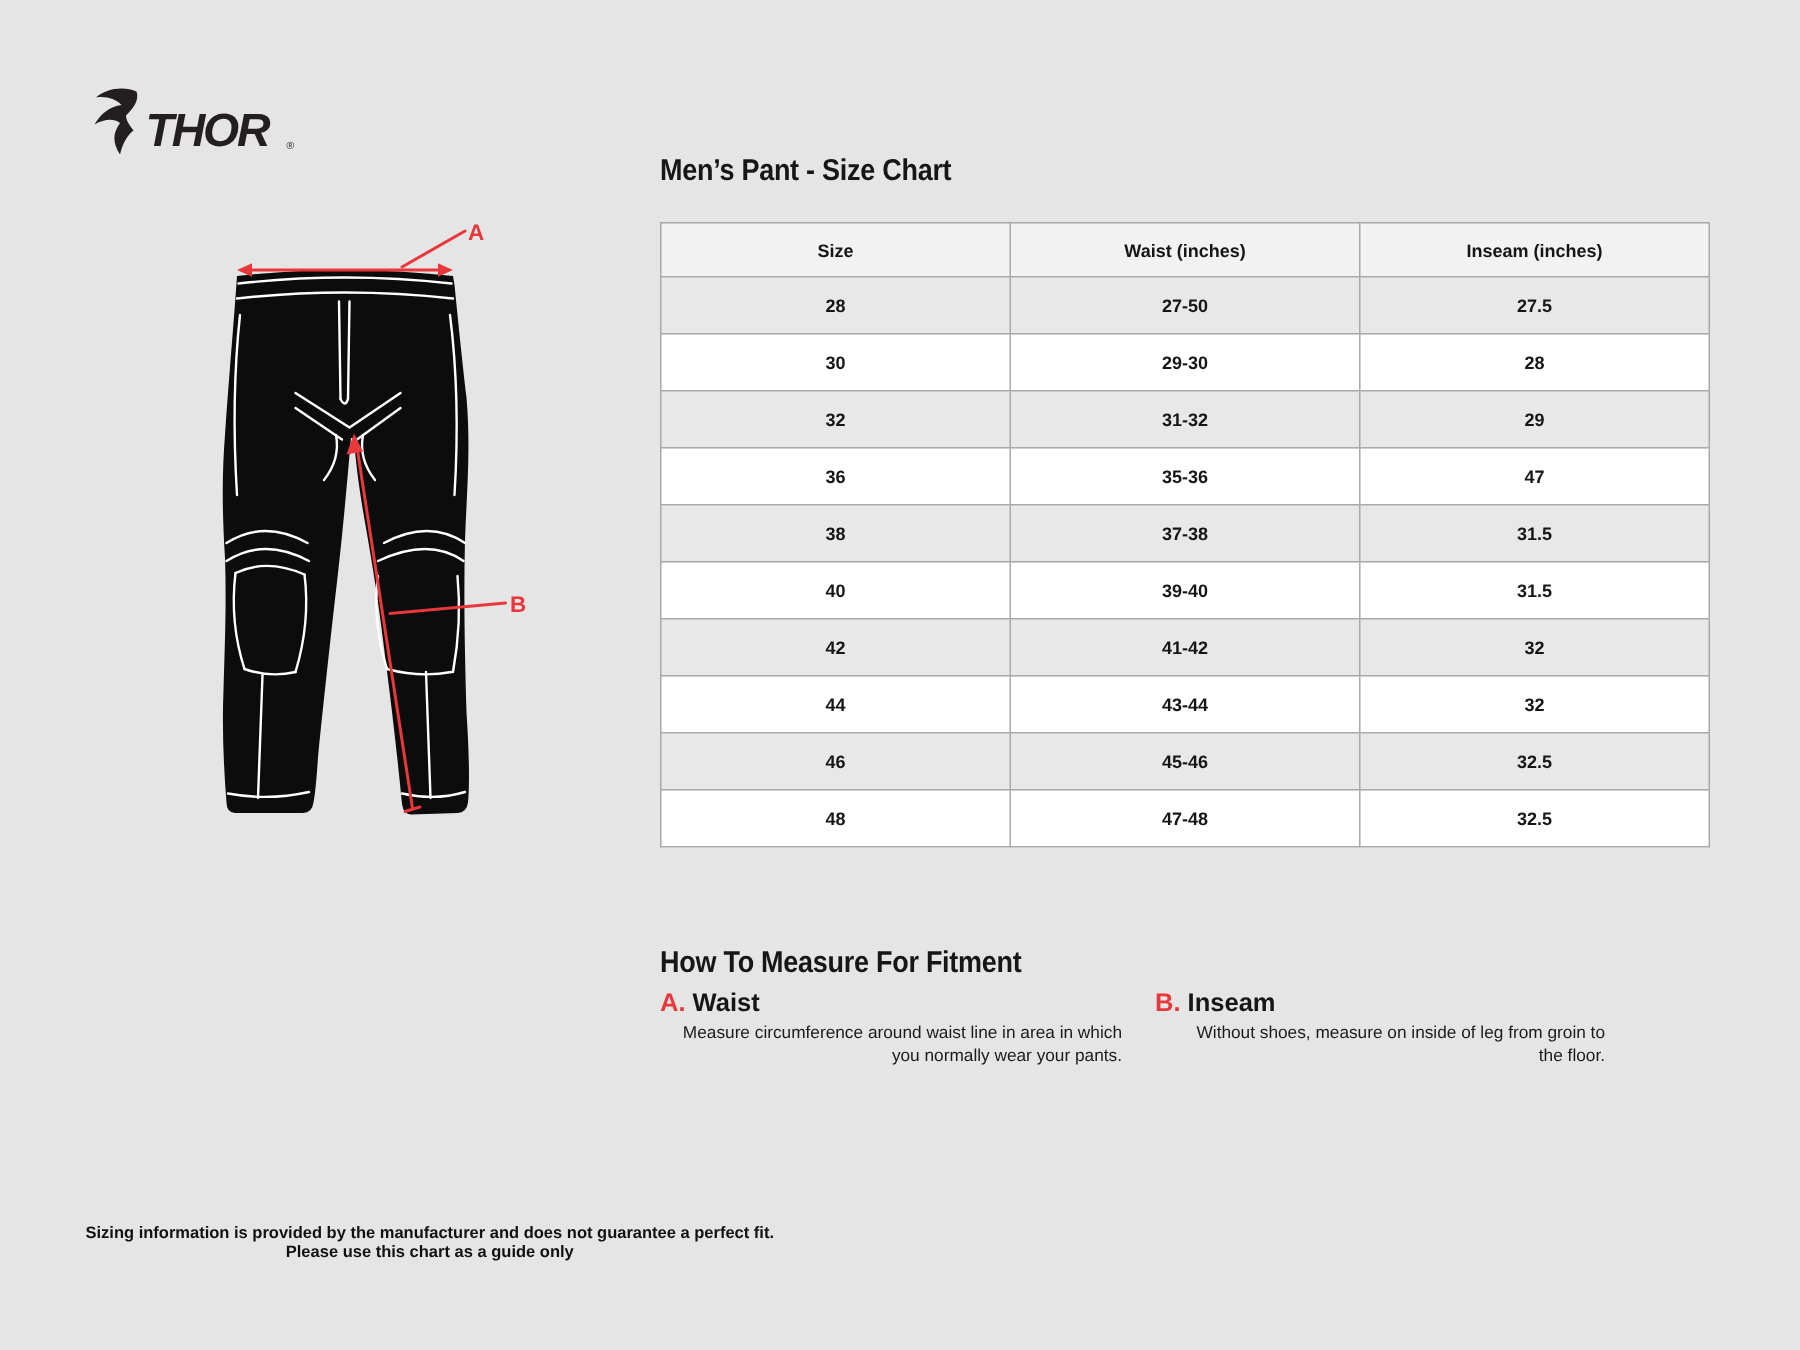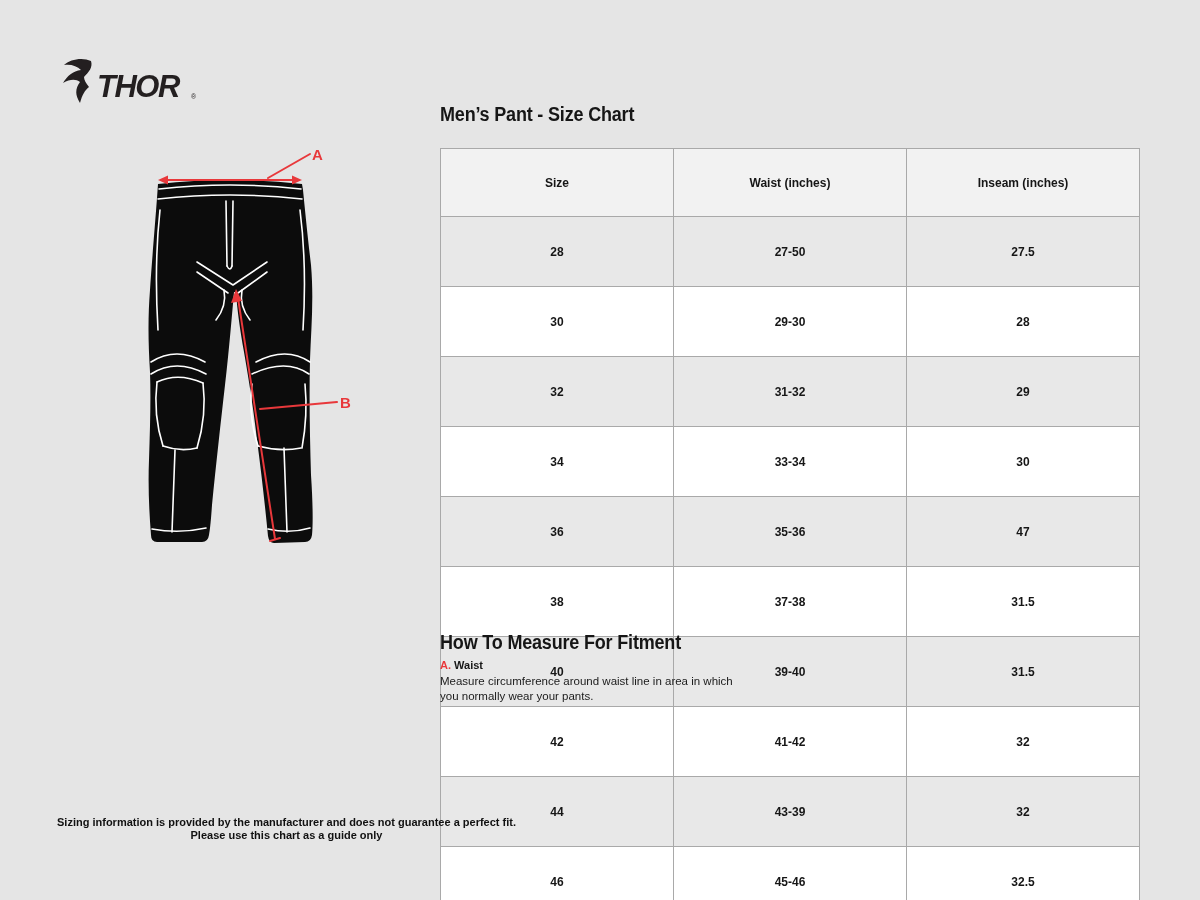--- a/index.html
+++ b/index.html
@@ -36,7 +36,7 @@
   .size-table{position:absolute;left:440px;top:148px;width:700px;
               border-collapse:collapse;table-layout:fixed;}
   .size-table th,.size-table td{border:1px solid var(--tbl-border);font-size:12px;font-weight:bold;
-              text-align:center;vertical-align:middle;color:#161616;padding:16px;}
+              text-align:center;vertical-align:middle;color:#161616;padding:0;}
   .size-table th{height:35px;background:var(--tbl-head);}
   .size-table td{height:37px;background:#fff;}
   .size-table tbody tr:nth-child(odd) td{background:var(--tbl-alt);}

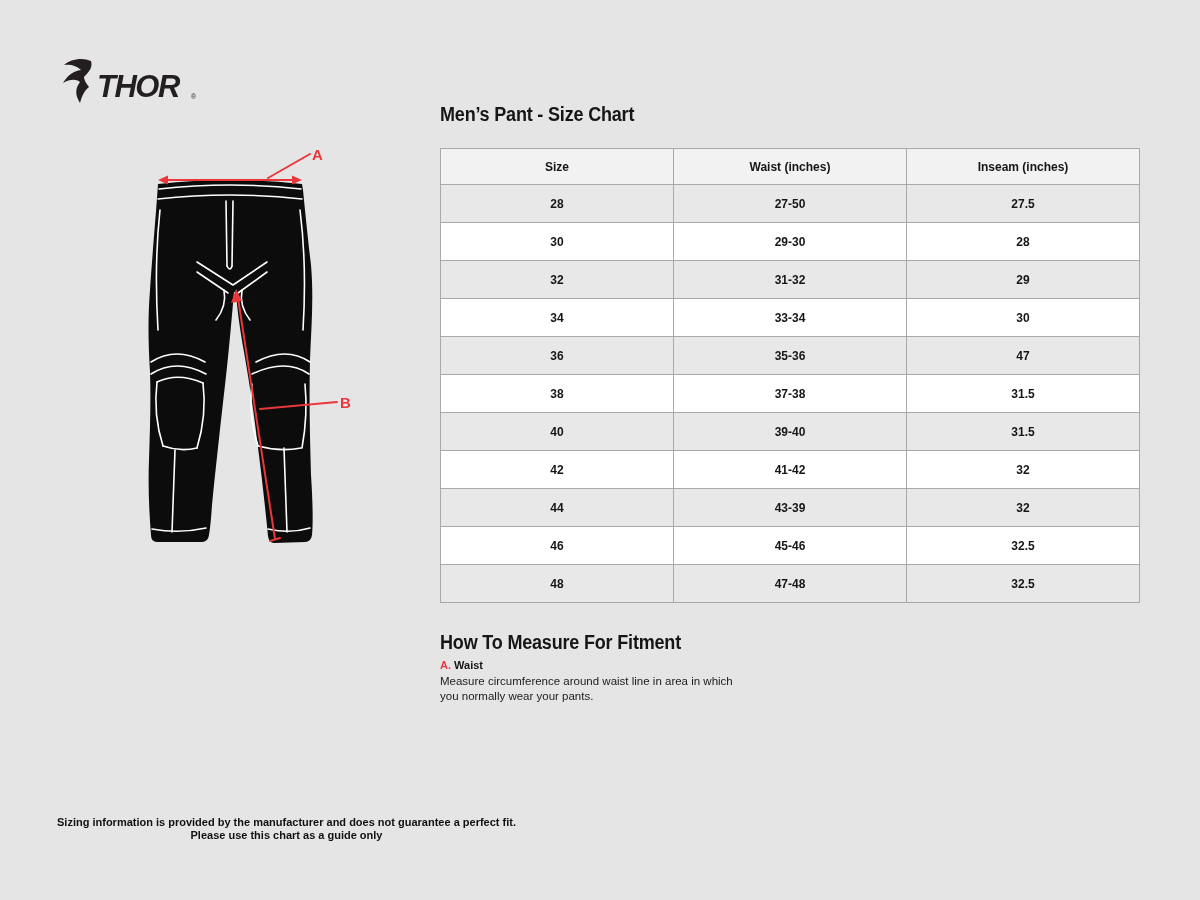--- a/index.html
+++ b/index.html
@@ -148,11 +148,6 @@
           <td>29</td>
         </tr>
         <tr>
-          <td>34</td>
-          <td>33-34</td>
-          <td>30</td>
-        </tr>
-        <tr>
           <td>36</td>
           <td>35-36</td>
           <td>47</td>

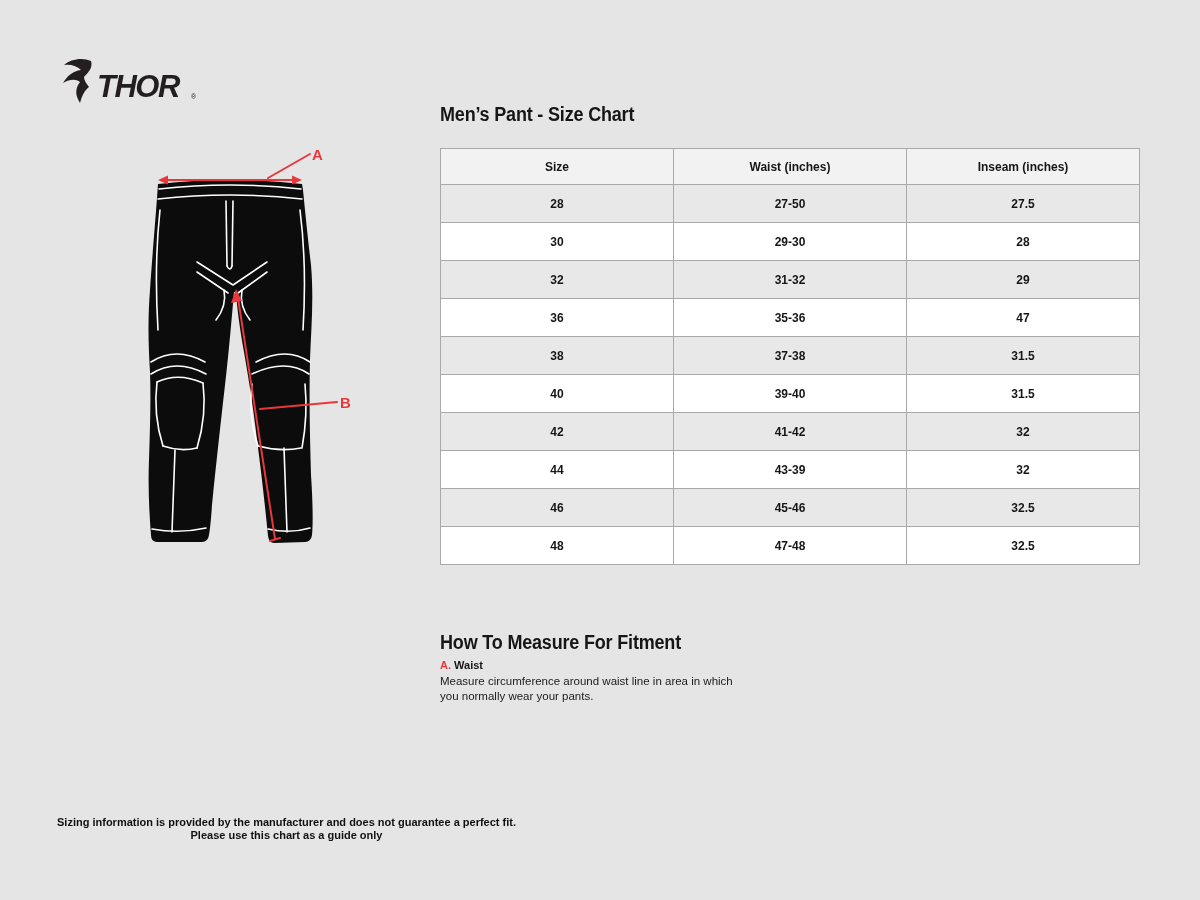--- a/index.html
+++ b/index.html
@@ -169,7 +169,7 @@
         </tr>
         <tr>
           <td>44</td>
-          <td>43-39</td>
+          <td>43-44</td>
           <td>32</td>
         </tr>
         <tr>

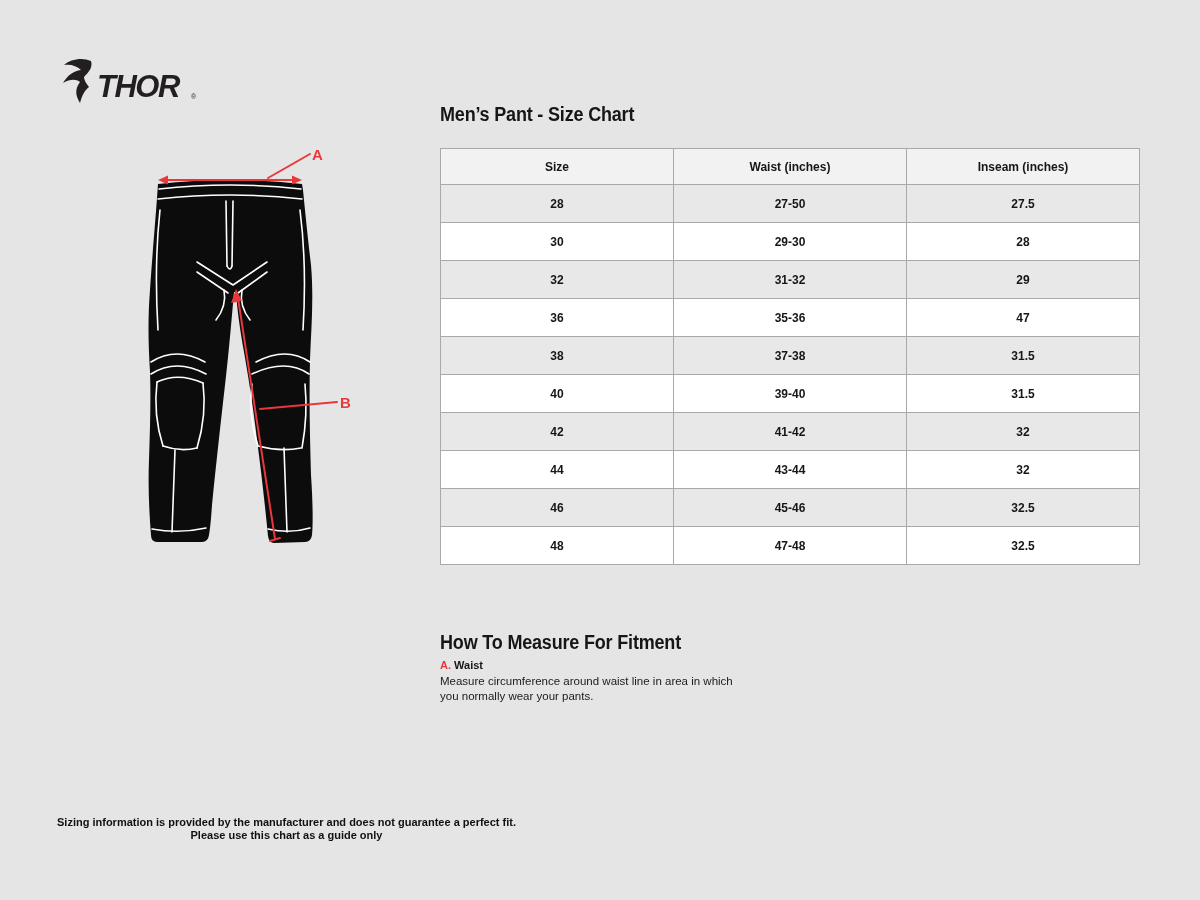--- a/index.html
+++ b/index.html
@@ -45,7 +45,7 @@
   .measure-item{position:absolute;top:659px;}
   .measure-a{left:440px;width:308px;}
   .measure-b{left:770px;width:300px;}
-  .measure-label{font-size:11px;font-weight:bold;color:#161616;}
+  .measure-label{font-size:17px;font-weight:bold;color:#161616;}
   .measure-label .letter{color:var(--accent);}
   .measure-desc{margin:3px 0 0;font-size:11.5px;line-height:14.5px;white-space:pre-line;color:#1b1b1b;}
 

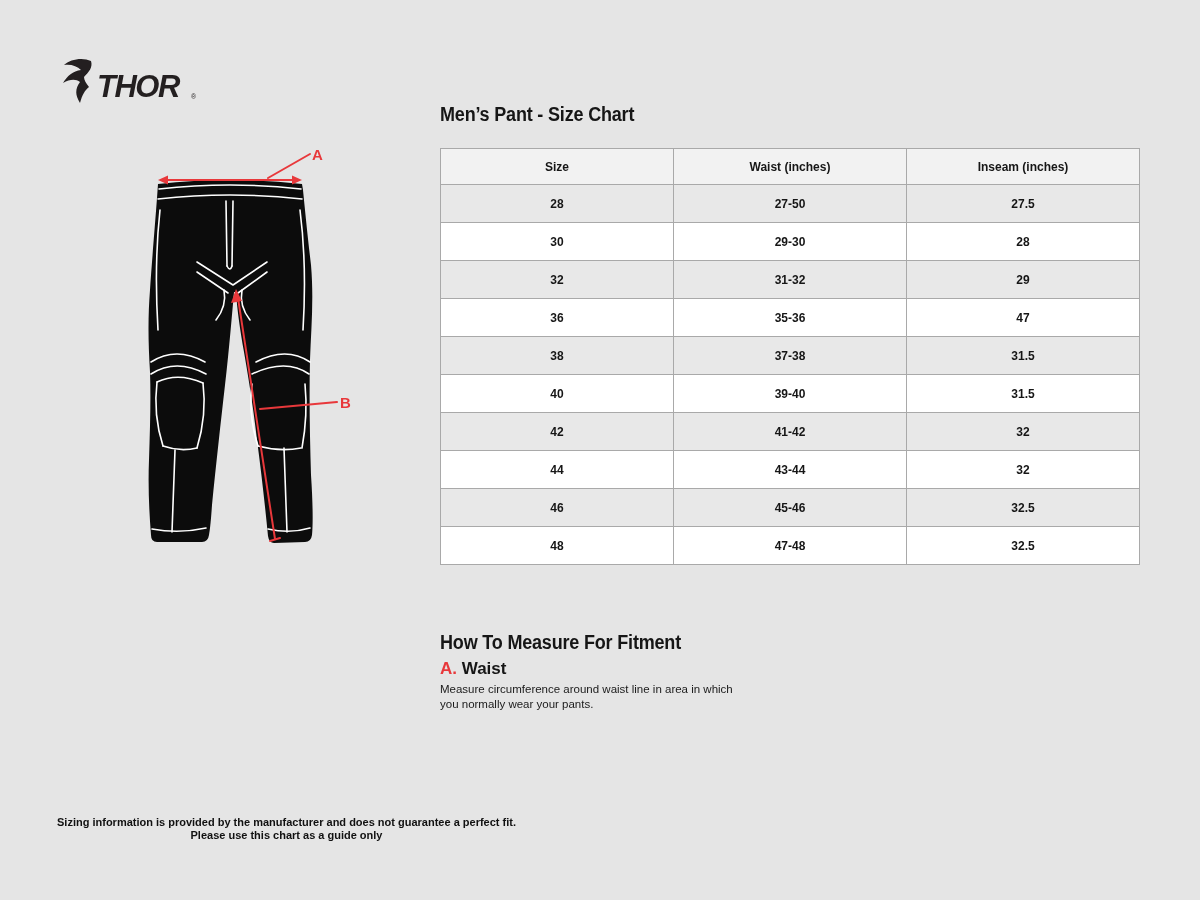--- a/index.html
+++ b/index.html
@@ -196,6 +196,14 @@
 you normally wear your pants.</p>
   </div>
 
+  <div class="measure-item measure-b">
+    <div class="measure-label">
+      <span class="letter">B.</span>
+      <span class="label-text">Inseam</span>
+    </div>
+    <p class="measure-desc">Without shoes, measure on inside of leg from groin to
+the floor.</p>
+  </div>
 
   <p class="footer-note">Sizing information is provided by the manufacturer and does not guarantee a perfect fit.
 Please use this chart as a guide only</p>

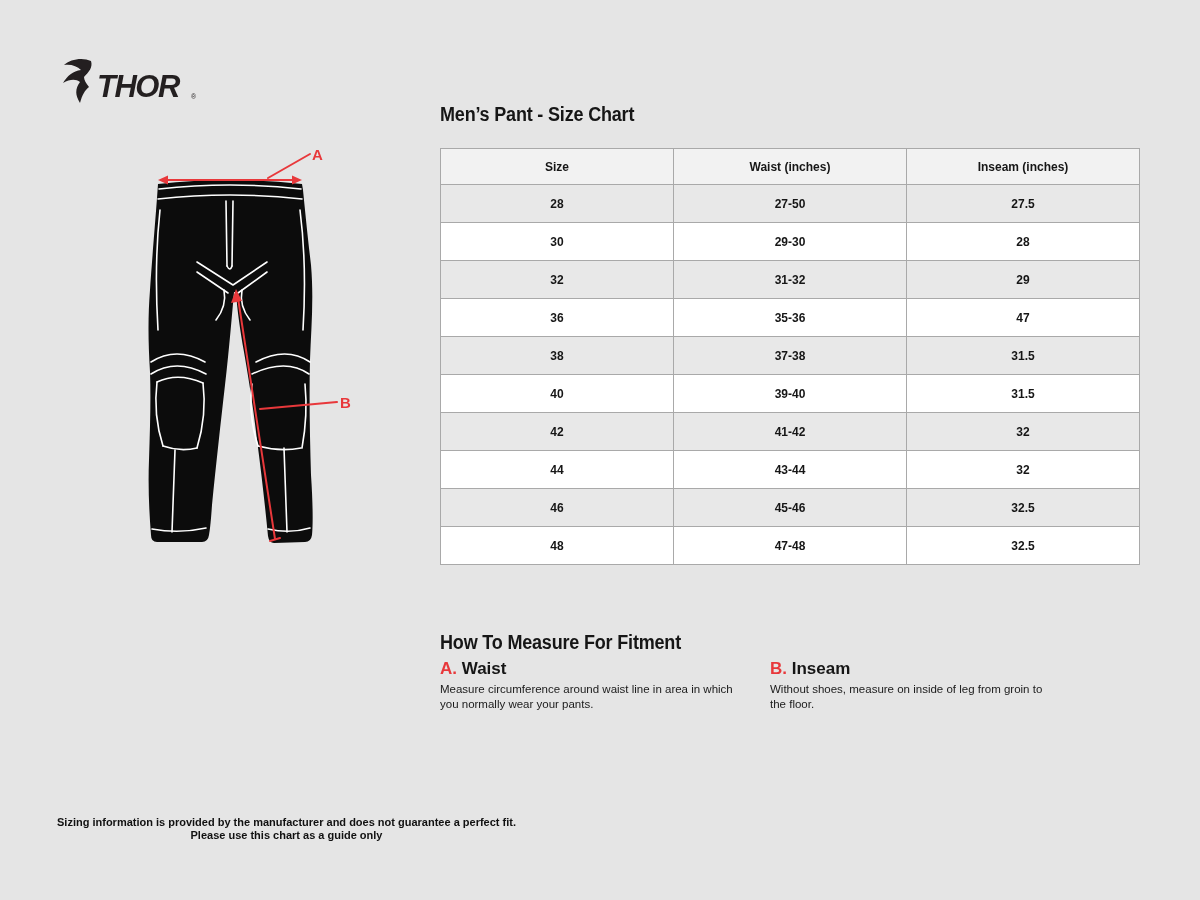--- a/index.html
+++ b/index.html
@@ -47,7 +47,7 @@
   .measure-b{left:770px;width:300px;}
   .measure-label{font-size:17px;font-weight:bold;color:#161616;}
   .measure-label .letter{color:var(--accent);}
-  .measure-desc{margin:3px 0 0;font-size:11.5px;line-height:14.5px;white-space:pre-line;color:#1b1b1b;}
+  .measure-desc{margin:3px 0 0;font-size:11.5px;line-height:14.5px;white-space:pre-line;color:#1b1b1b;text-align:right;}
 
   
   .footer-note{position:absolute;left:57px;top:816px;margin:0;font-size:11px;font-weight:bold;

